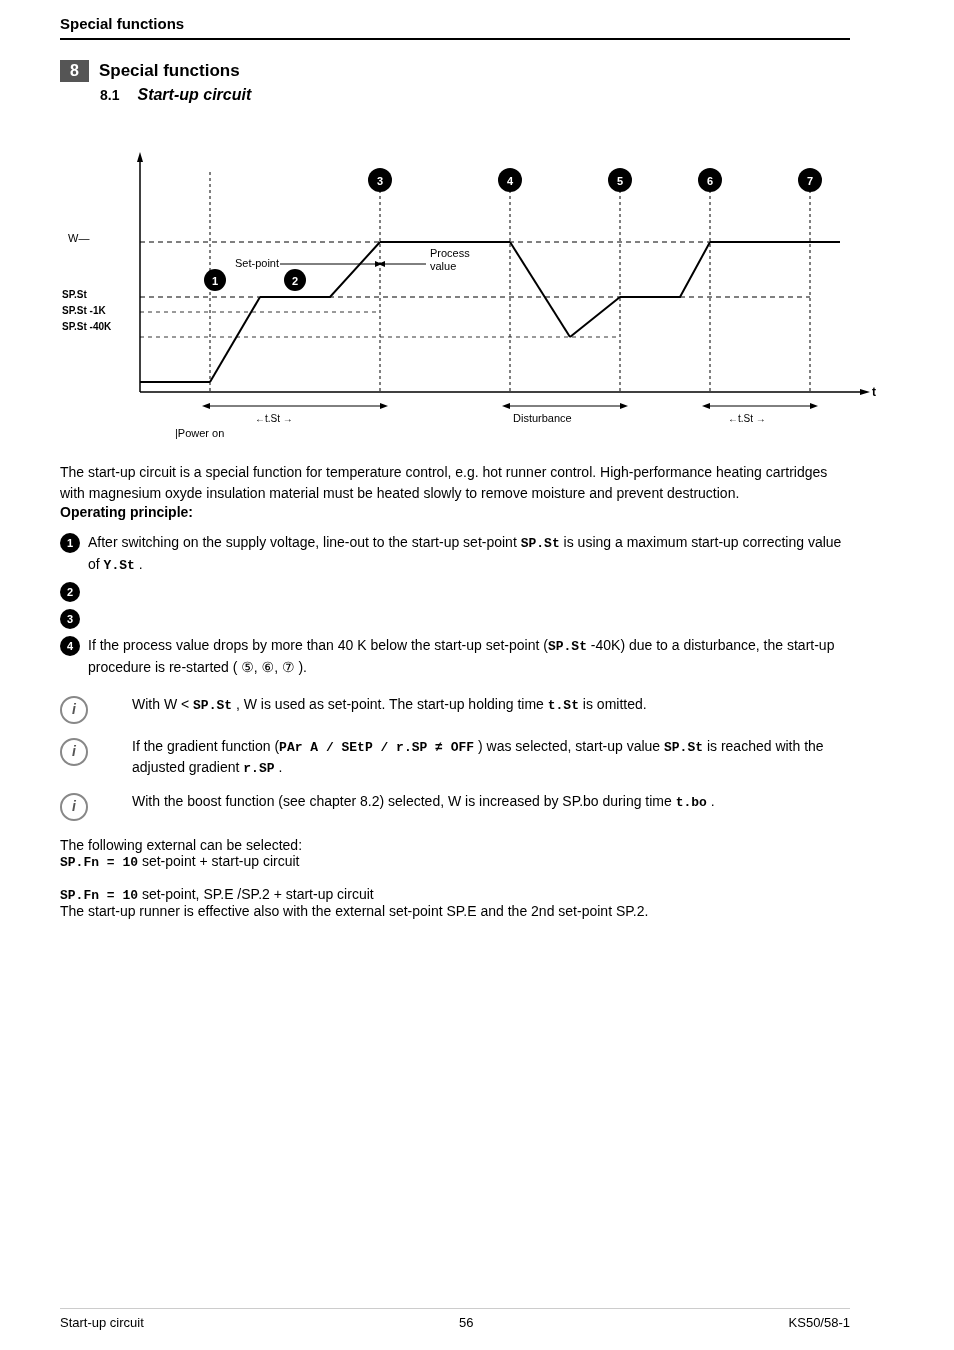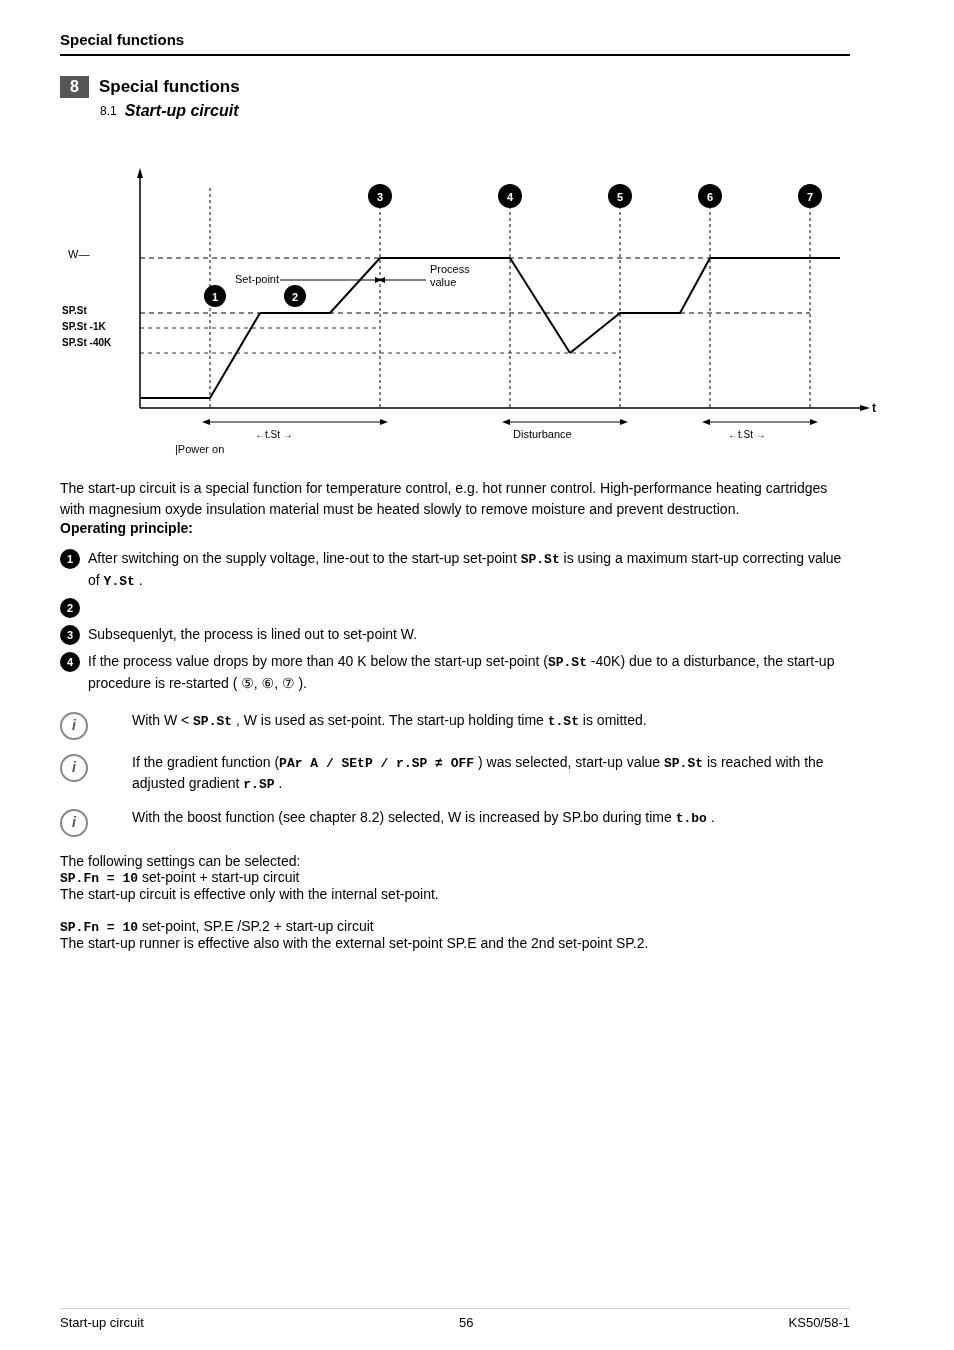--- a/index.html
+++ b/index.html
@@ -16,7 +16,7 @@
     .page {
       width: 910px;
       min-height: 1350px;
-      padding: 31px 60px 40px 60px;
+      padding: 15px 60px 40px 60px;
       position: relative;
     }
 

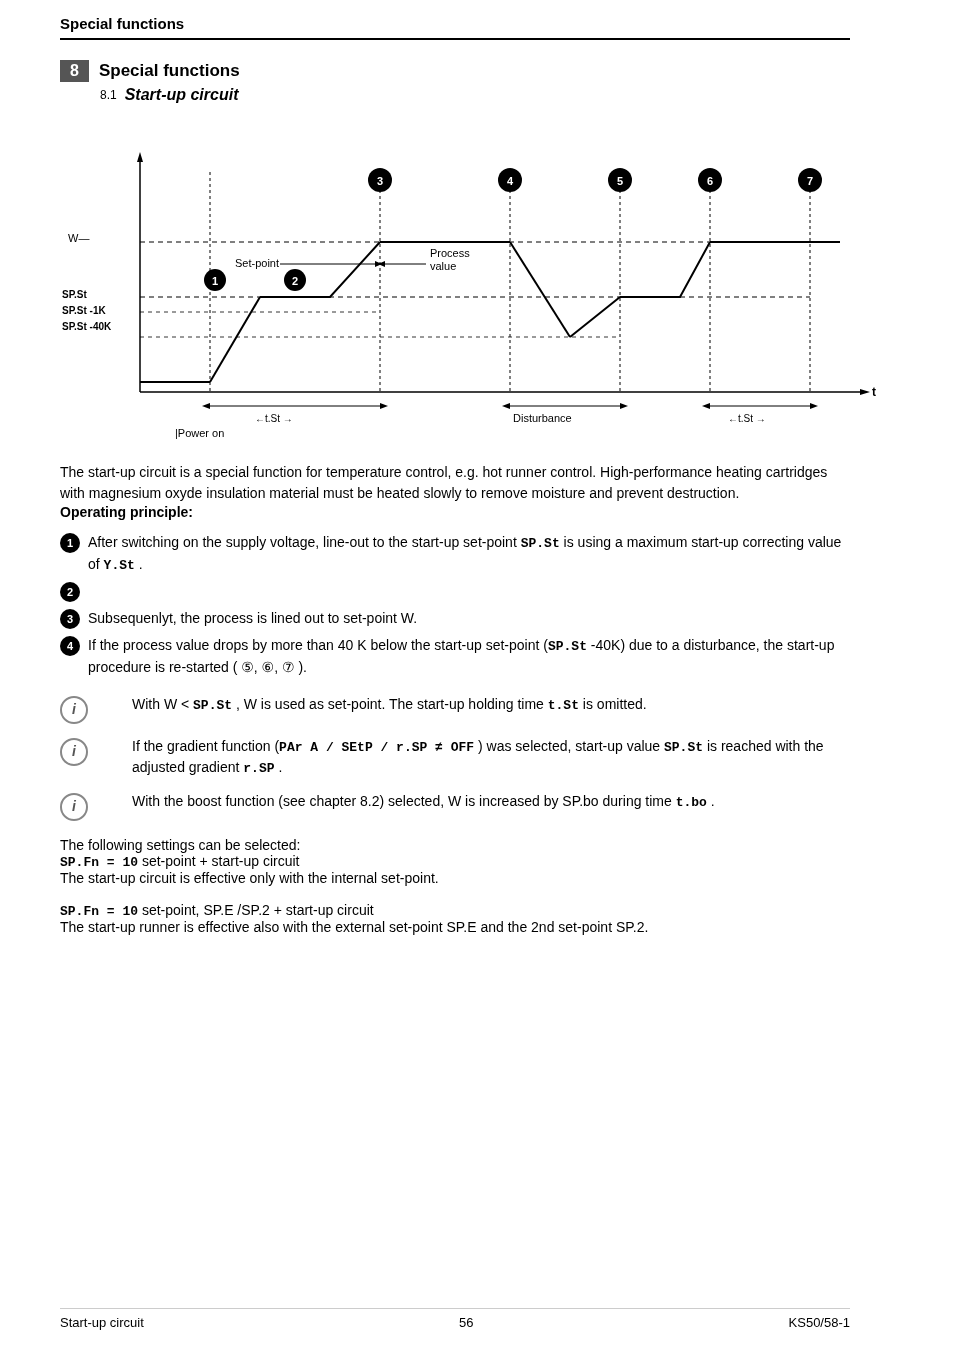--- a/index.html
+++ b/index.html
@@ -59,9 +59,9 @@
       margin-left: 40px;
     }
     .subsection-num {
-      font-size: 12px;
-      font-weight: normal;
-      margin-right: 8px;
+      font-size: 14px;
+      font-weight: bold;
+      margin-right: 18px;
     }
     .subsection-title {
       font-size: 16px;

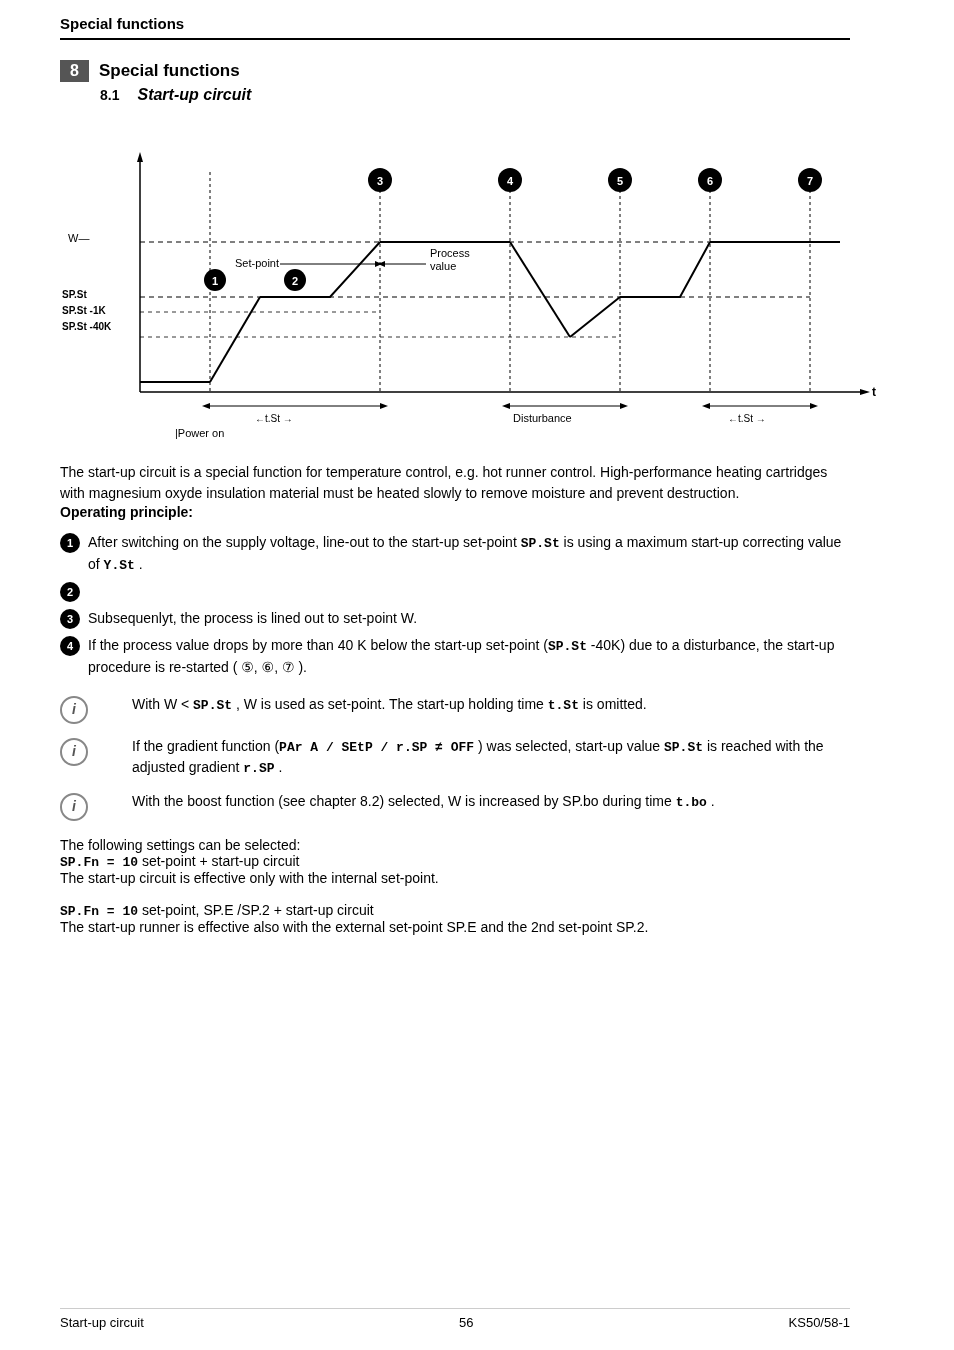--- a/index.html
+++ b/index.html
@@ -301,7 +301,6 @@
       </li>
       <li>
         <span class="op-num-circle">3</span>
-        <span>Subsequenlyt, the process is lined out to set-point W.</span>
       </li>
       <li>
         <span class="op-num-circle">4</span>

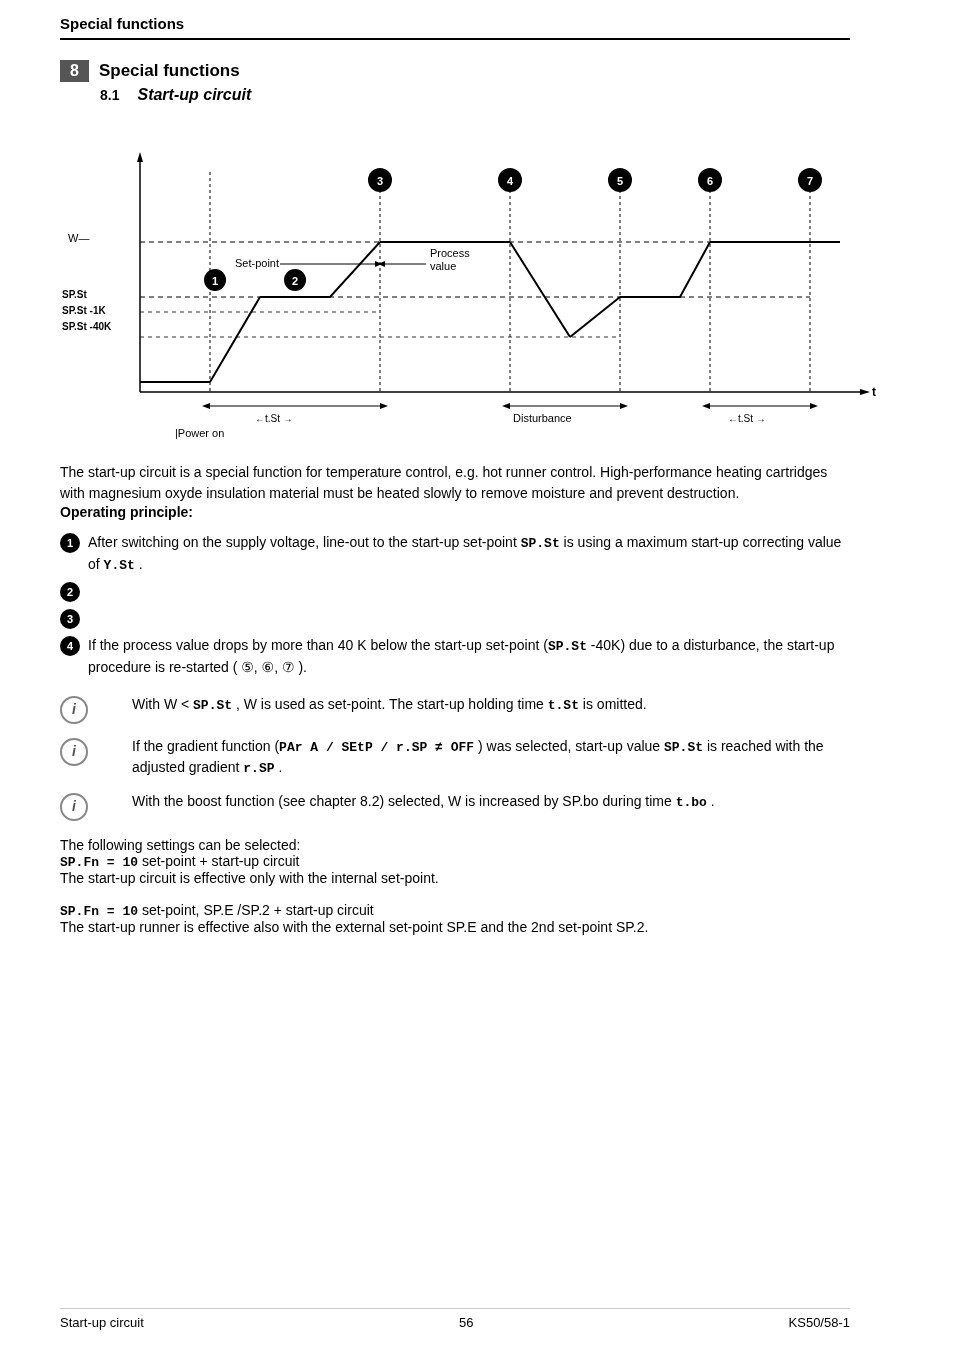--- a/index.html
+++ b/index.html
@@ -337,7 +337,7 @@
   </div>
 
   <div class="settings-section">
-    <p>The following settings can be selected:</p>
+    <p>The following external can be selected:</p>
     <p>
       <span class="mono">SP.Fn = 10</span> set-point + start-up circuit<br>
       <span>The start-up circuit is effective only with the internal set-point.</span>

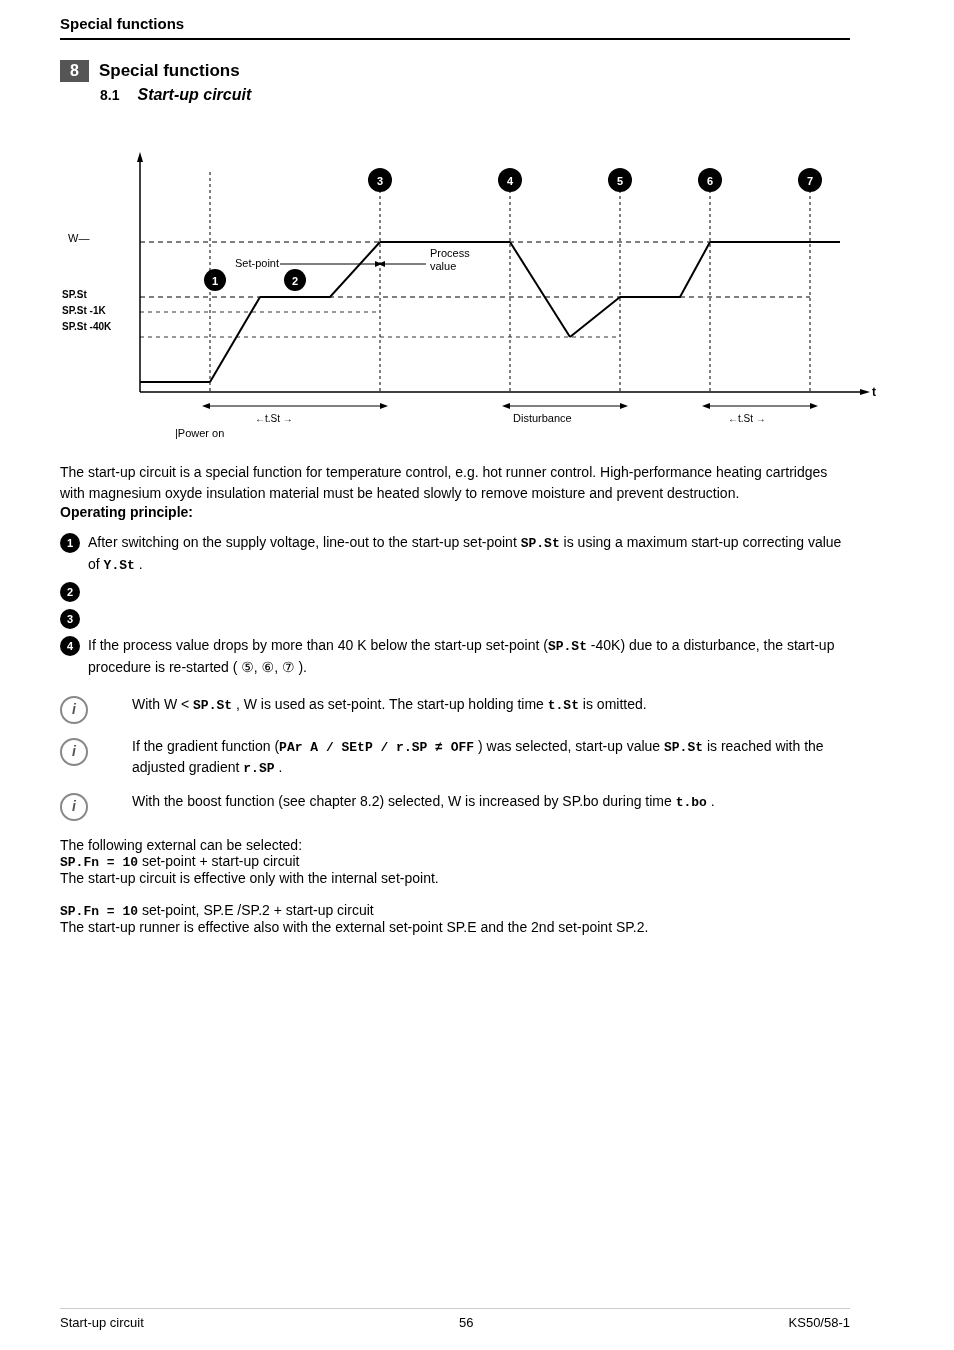--- a/index.html
+++ b/index.html
@@ -340,7 +340,6 @@
     <p>The following external can be selected:</p>
     <p>
       <span class="mono">SP.Fn = 10</span> set-point + start-up circuit<br>
-      <span>The start-up circuit is effective only with the internal set-point.</span>
     </p>
     <br>
     <p>

